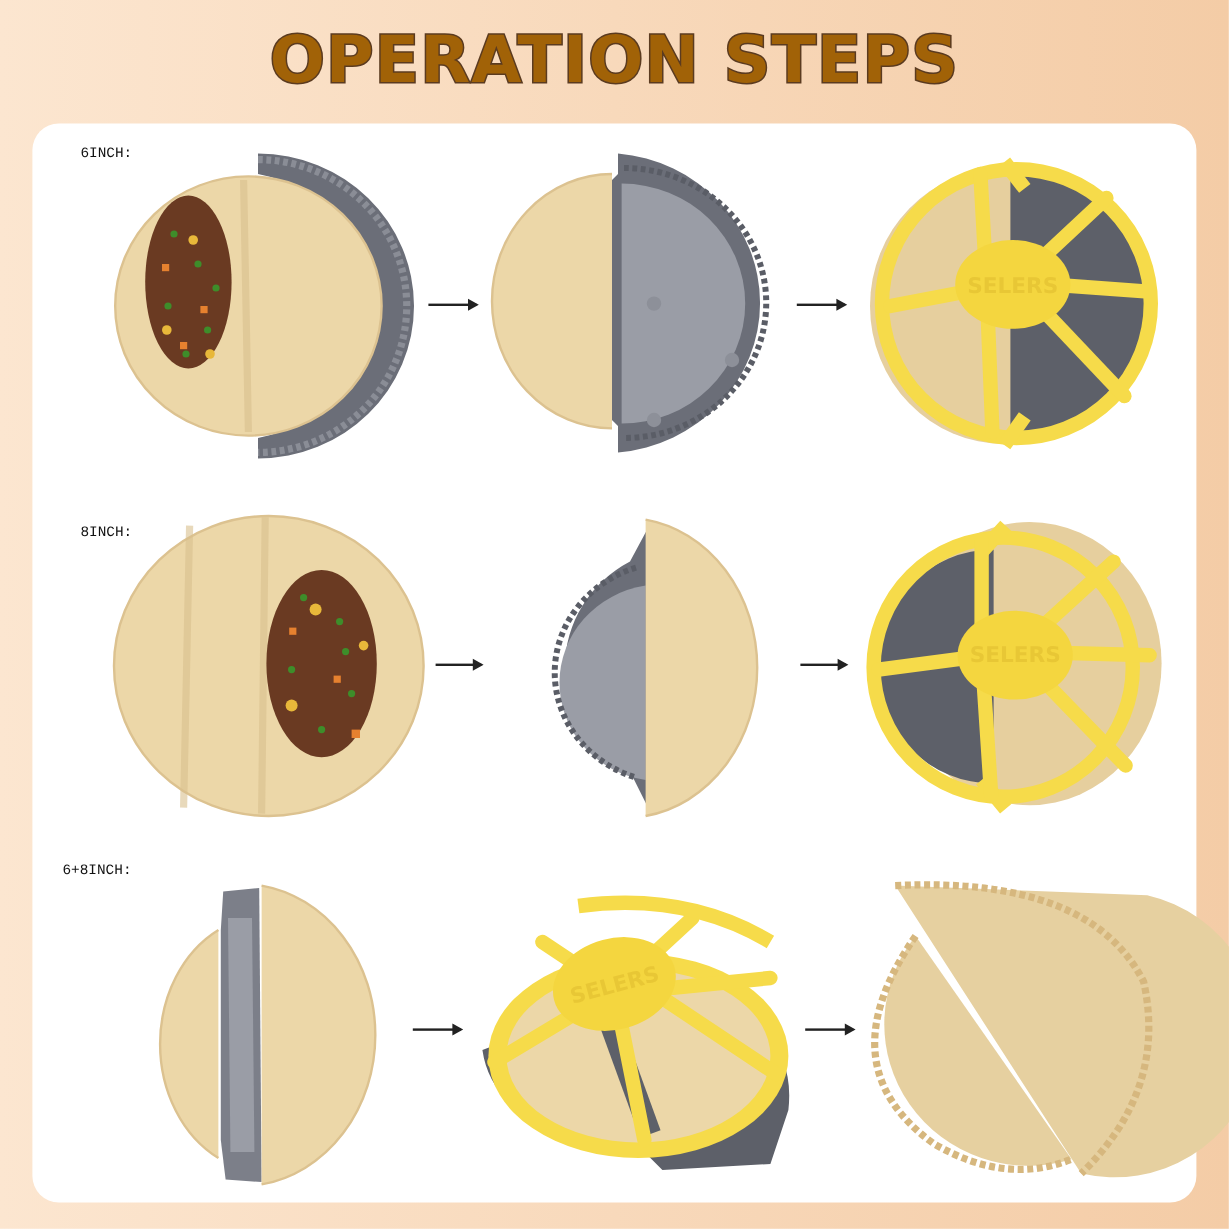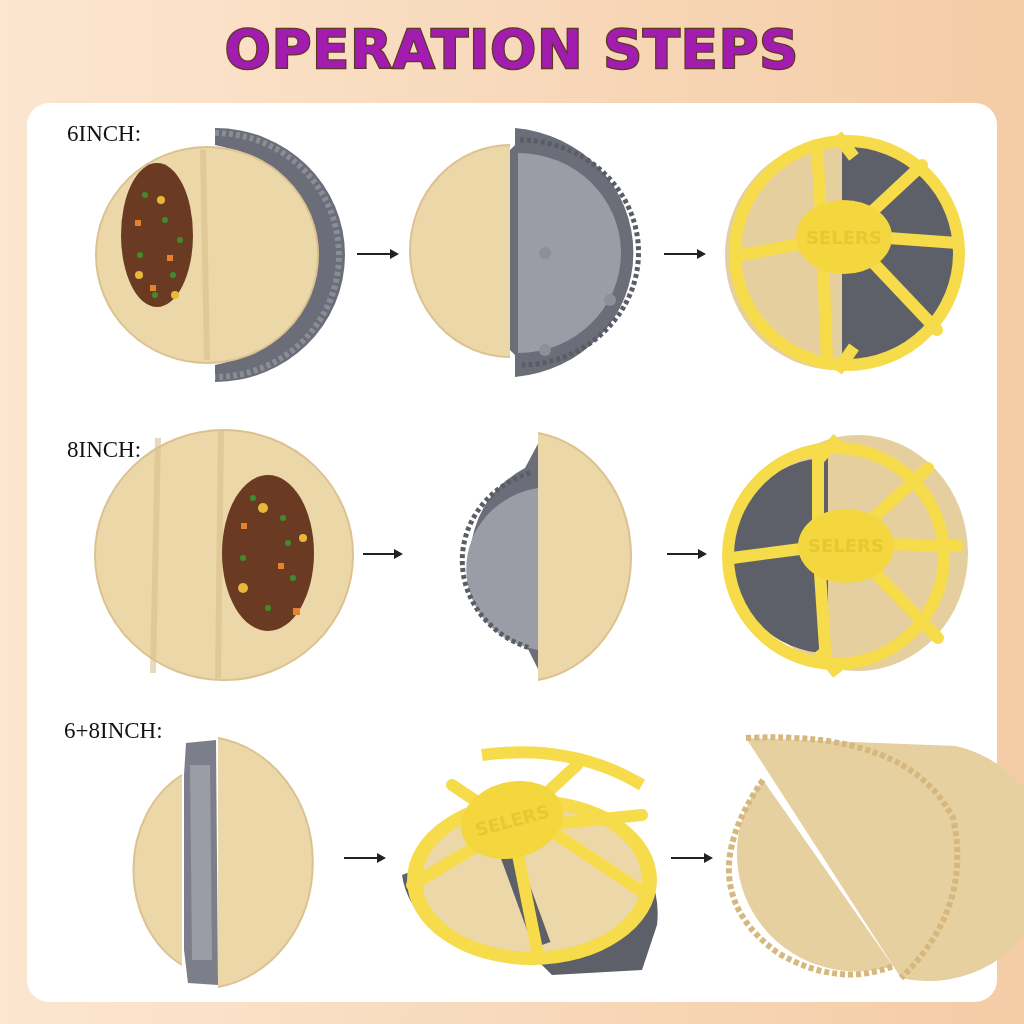--- a/index.html
+++ b/index.html
@@ -8,7 +8,7 @@
     font-family:"DejaVu Sans","Liberation Sans",sans-serif;}
   .title{position:absolute;left:0;top:14px;width:1024px;text-align:center;
     font-family:"DejaVu Sans",sans-serif;font-weight:bold;font-size:54px;letter-spacing:1px;
-    color:#a21caf;-webkit-text-stroke:2.5px #5b3b20;paint-order:stroke fill;line-height:72px;}
+    color:#a16207;-webkit-text-stroke:2.5px #5b3b20;paint-order:stroke fill;line-height:72px;}
   .card{position:absolute;left:27px;top:103px;width:970px;height:899px;background:#ffffff;border-radius:22px;}
   .label{position:absolute;font-family:Liberation Serif, serif;font-size:23px;color:#111;}
   .arrow{position:absolute;height:2px;background:#222;}

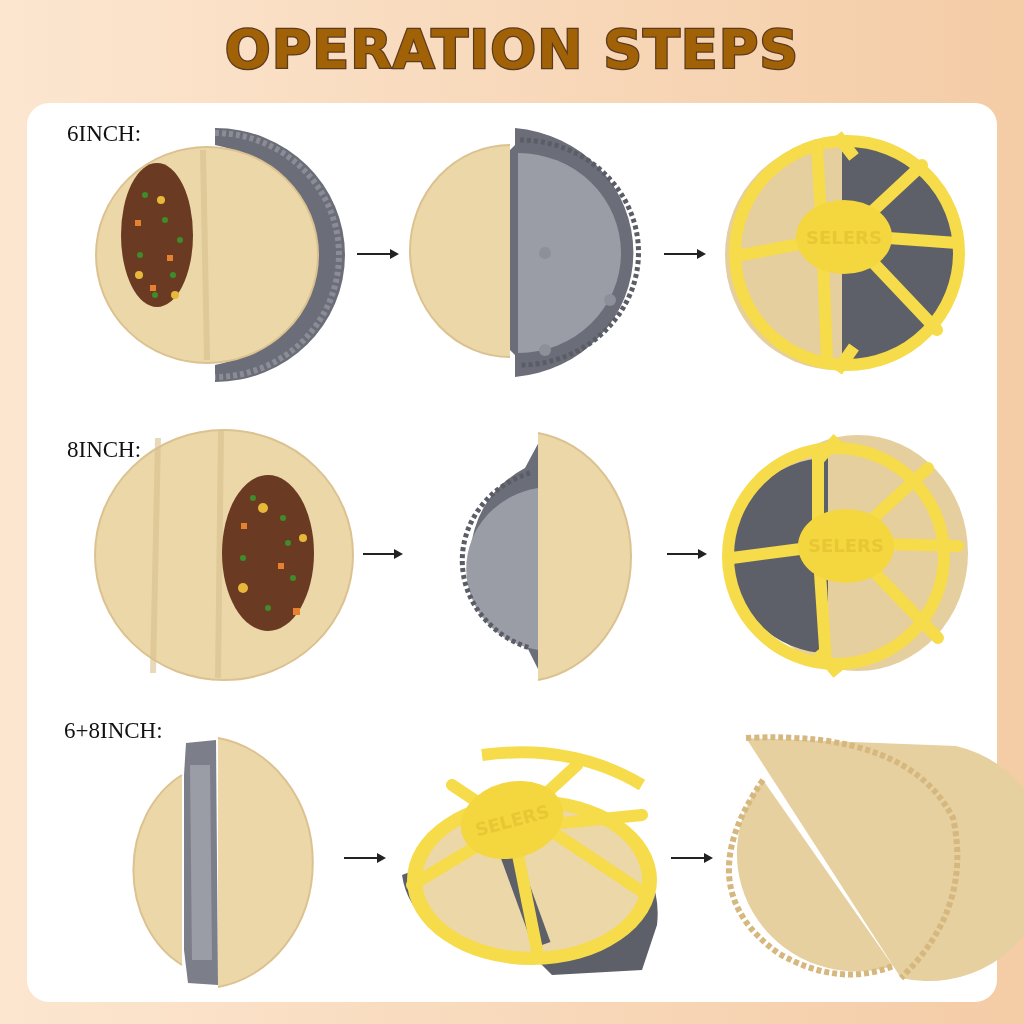--- a/index.html
+++ b/index.html
@@ -10,7 +10,7 @@
     font-family:"DejaVu Sans",sans-serif;font-weight:bold;font-size:54px;letter-spacing:1px;
     color:#a16207;-webkit-text-stroke:2.5px #5b3b20;paint-order:stroke fill;line-height:72px;}
   .card{position:absolute;left:27px;top:103px;width:970px;height:899px;background:#ffffff;border-radius:22px;}
-  .label{position:absolute;font-family:Liberation Serif, serif;font-size:23px;color:#111;}
+  .label{position:absolute;font-family:Liberation Mono, monospace;font-size:12px;color:#111;}
   .arrow{position:absolute;height:2px;background:#222;}
   .arrow::after{content:"";position:absolute;right:-2px;top:-4px;border-left:9px solid #222;border-top:5px solid transparent;border-bottom:5px solid transparent;}
   .img{position:absolute;}

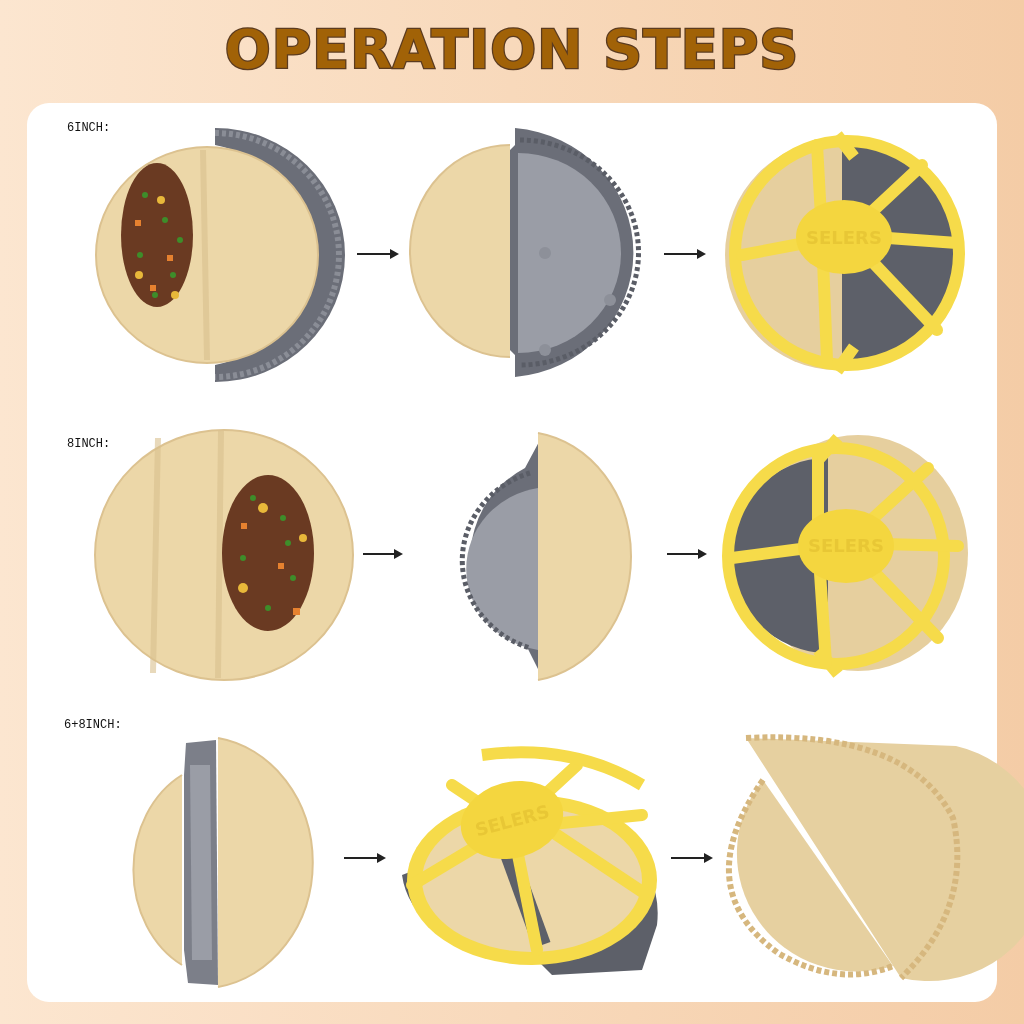--- a/index.html
+++ b/index.html
@@ -25,7 +25,7 @@
 
 <div class="label" style="left:67px;top:121px;">6INCH:</div>
 <div class="label" style="left:67px;top:437px;">8INCH:</div>
-<div class="label" style="left:64px;top:718px;">6+8INCH:</div>
+<div class="label" style="left:52px;top:718px;">6+8INCH:</div>
 
 <div class="arrow" style="left:357px;top:253px;width:40px;"></div>
 <div class="arrow" style="left:664px;top:253px;width:40px;"></div>

